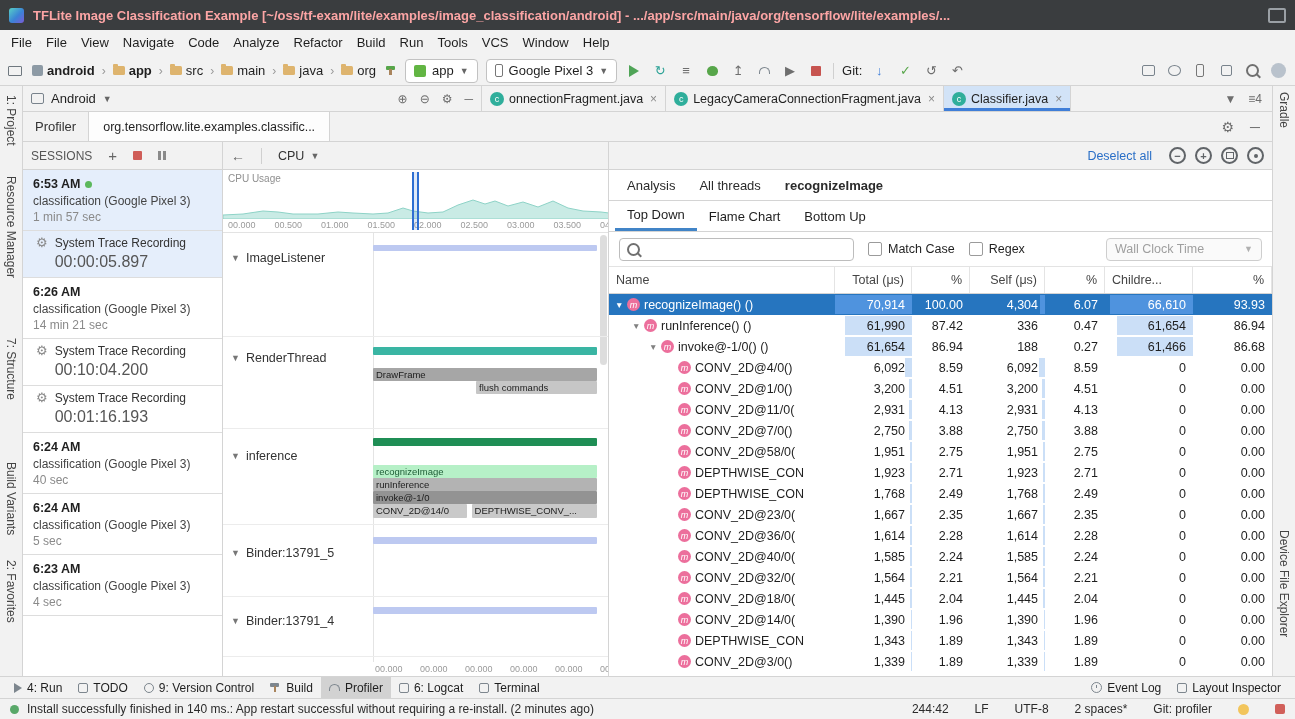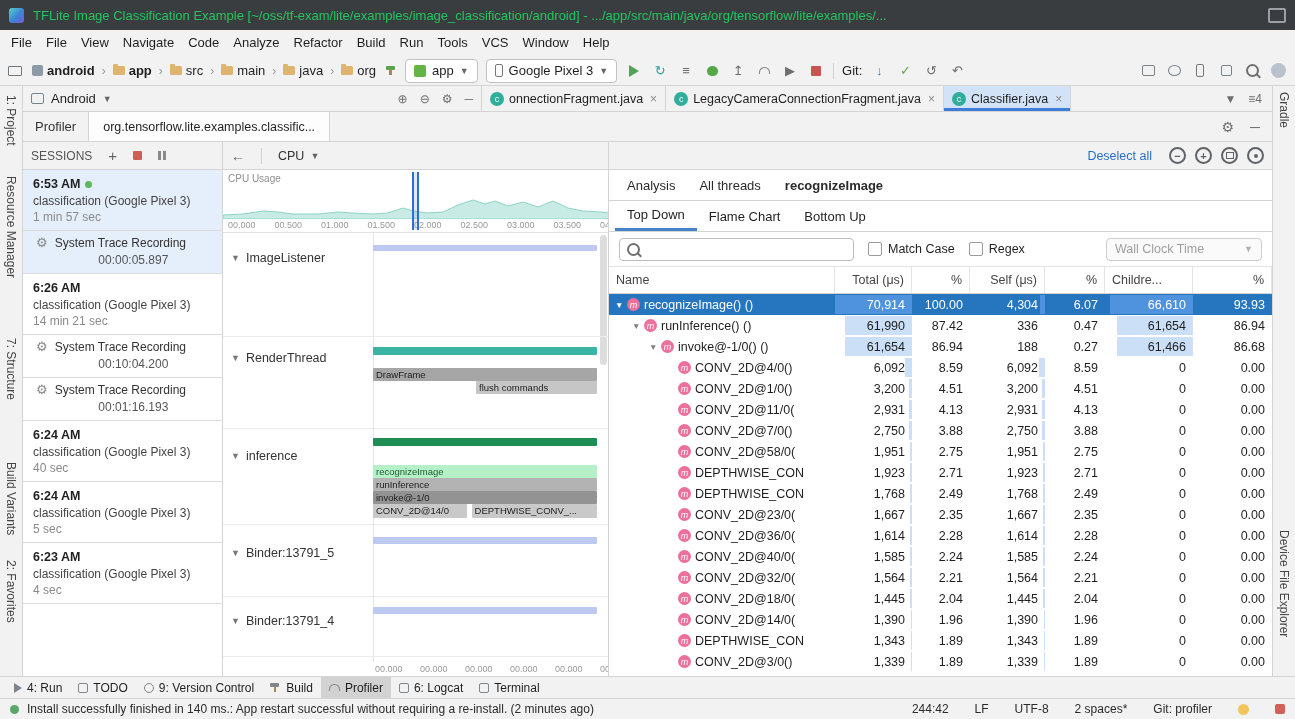--- a/index.html
+++ b/index.html
@@ -6,7 +6,7 @@
   #app{position:relative;width:1295px;height:719px;font-family:"Liberation Sans",sans-serif;font-size:13px;color:#1f1f1f;background:#f2f2f2;overflow:hidden;}
   
   #titlebar{position:absolute;left:0;top:0;width:1295px;height:30px;background:#3a3d3f;display:flex;align-items:center;gap:9px;padding:0 9px;box-sizing:border-box;}
-  #titlebar .title{color:#22c55e;font-weight:normal;font-size:13px;white-space:nowrap;overflow:hidden;flex:1;}
+  #titlebar .title{color:#fca5a5;font-weight:bold;font-size:13px;white-space:nowrap;overflow:hidden;flex:1;}
   .as-logo{width:15px;height:15px;border-radius:3px;background:linear-gradient(135deg,#57d0c6,#3b83d6 55%,#7a5bd6);flex:0 0 auto;}
   .win-ctl{width:14px;height:11px;border:2px solid #9aa0a5;border-radius:2px;flex:0 0 auto;}
   

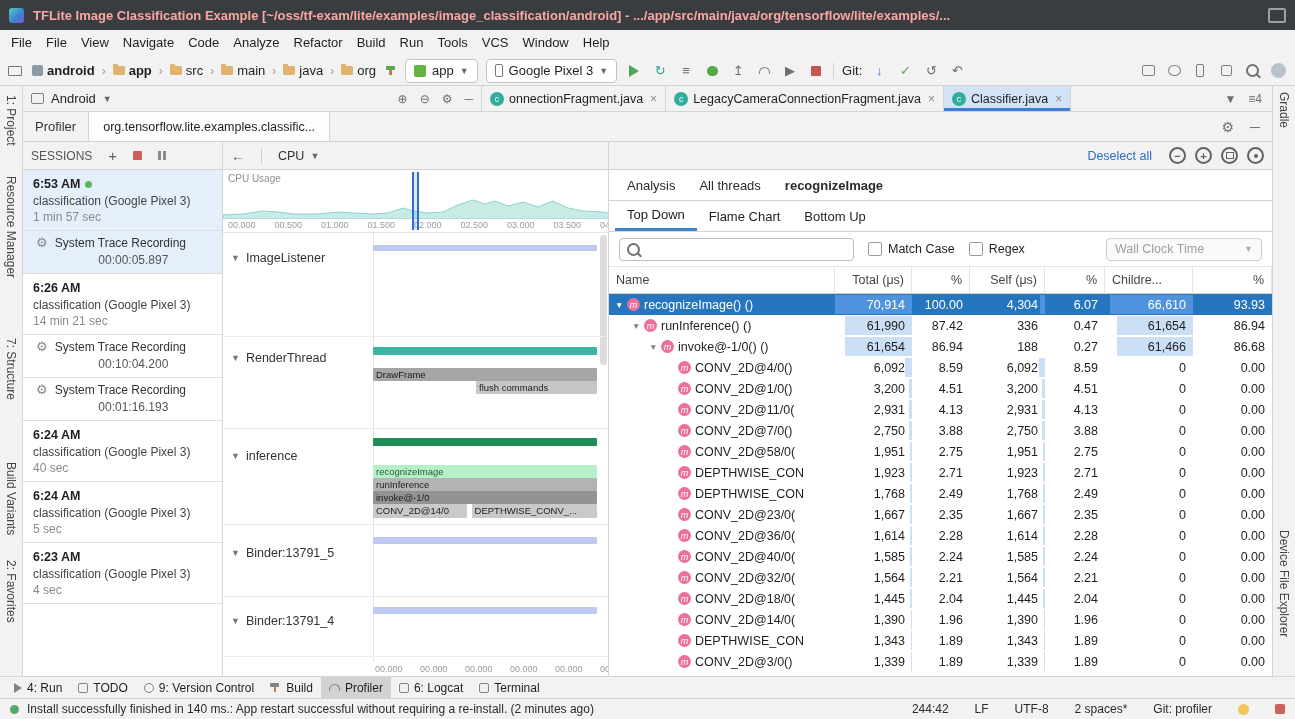--- a/index.html
+++ b/index.html
@@ -85,7 +85,7 @@
   .rec-row.sel{background:#e5eefb;}
   .gear{color:#8a8a8a;font-size:13px;line-height:14px;}
   .rec-label{font-size:12px;color:#333;}
-  .rec-time{font-size:12px;color:#555;text-align:center;margin-top:3px;}
+  .rec-time{font-size:16px;color:#555;text-align:left;margin-top:3px;}
   
   .cpu-panel{width:386px;border-right:1px solid #d4d4d4;background:#fff;display:flex;flex-direction:column;box-sizing:border-box;flex:0 0 auto;}
   .back-arrow{font-size:14px;color:#666;}

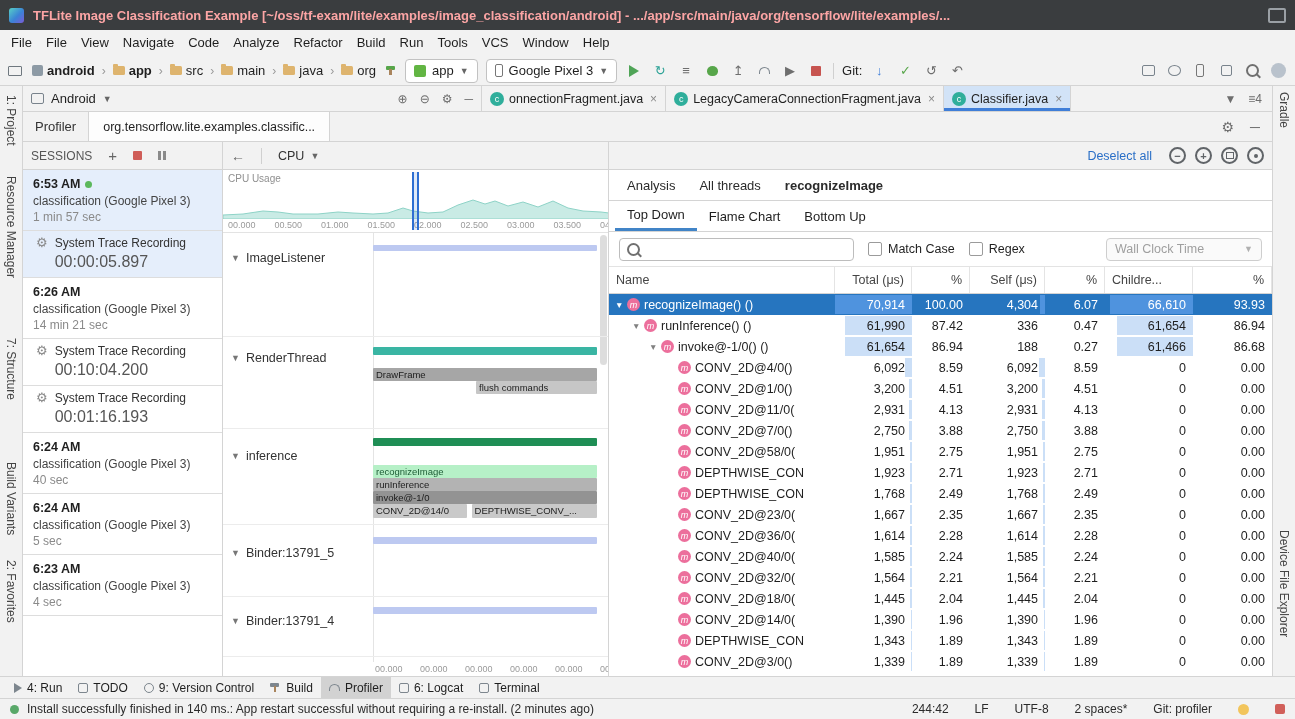--- a/index.html
+++ b/index.html
@@ -1072,6 +1072,16 @@
           <span>Terminal</span>
         </div>
       </div>
+    <div id="bb-right">
+        <div class="bb-item">
+          <span class="ic-clock"></span>
+          <span>Event Log</span>
+        </div>
+        <div class="bb-item">
+          <span class="ic-box"></span>
+          <span>Layout Inspector</span>
+        </div>
+      </div>
   </div>
 
   <div id="statusbar">

